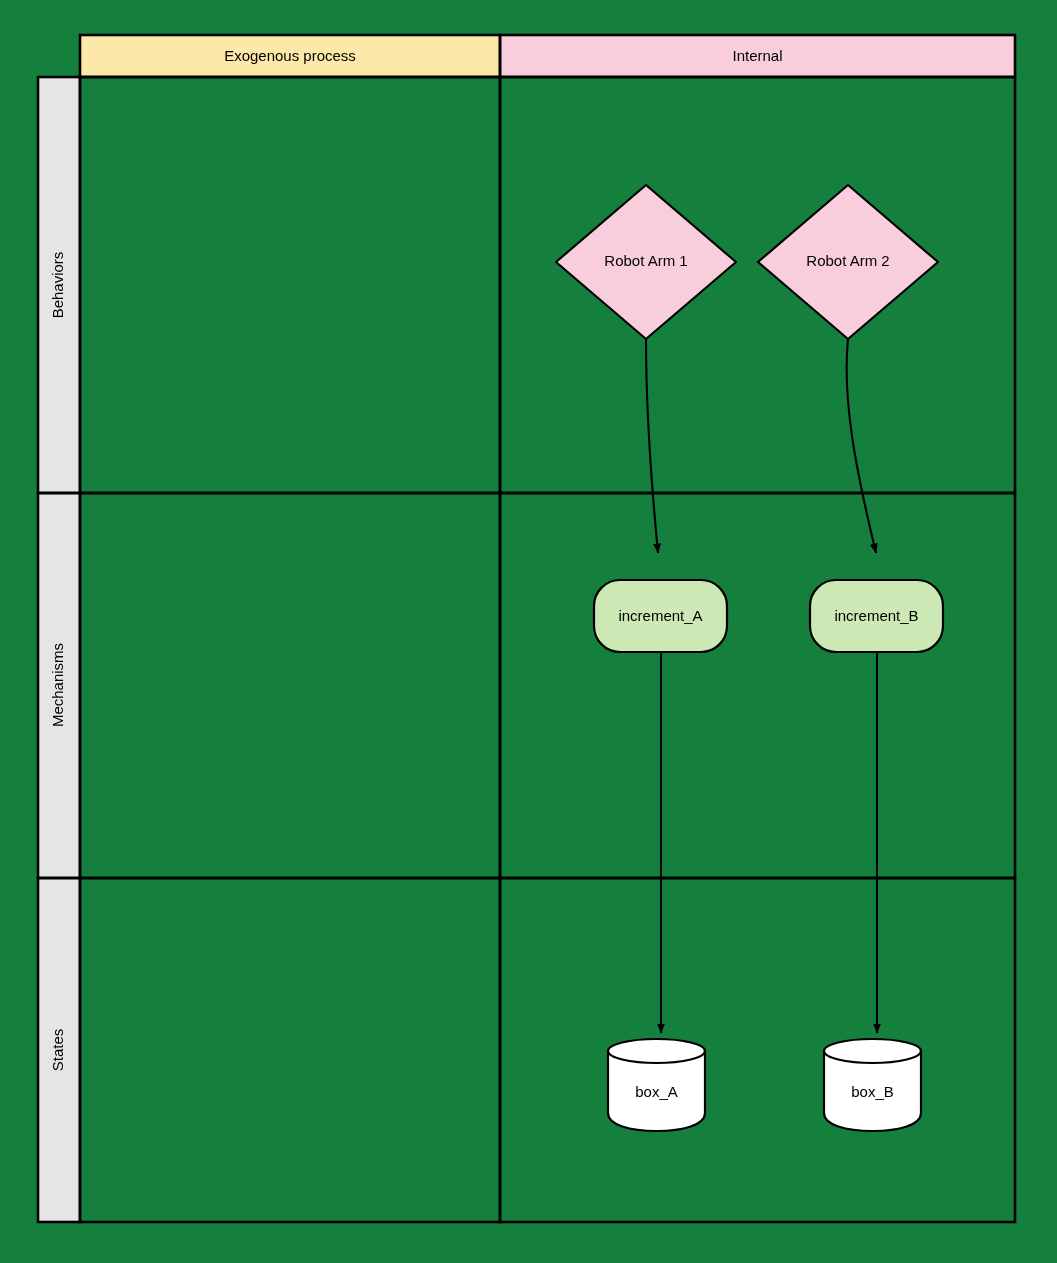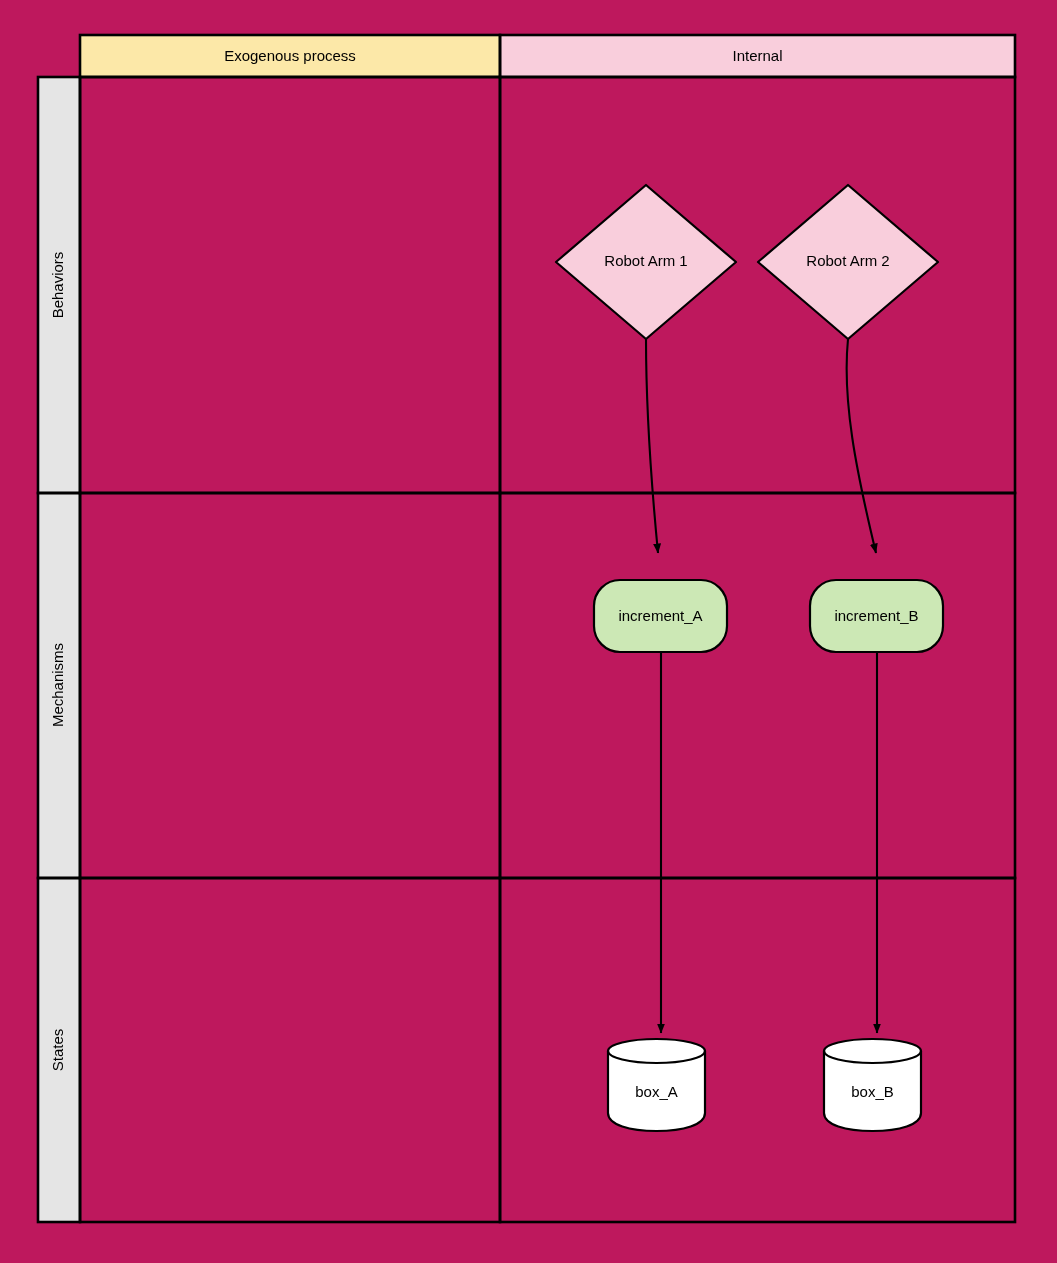--- a/index.html
+++ b/index.html
@@ -16,7 +16,7 @@
     position: relative;
     width: 1057px;
     height: 1263px;
-    background: #be185d;
+    background: #15803d;
     overflow: hidden;
   }
   #diagram-svg {

